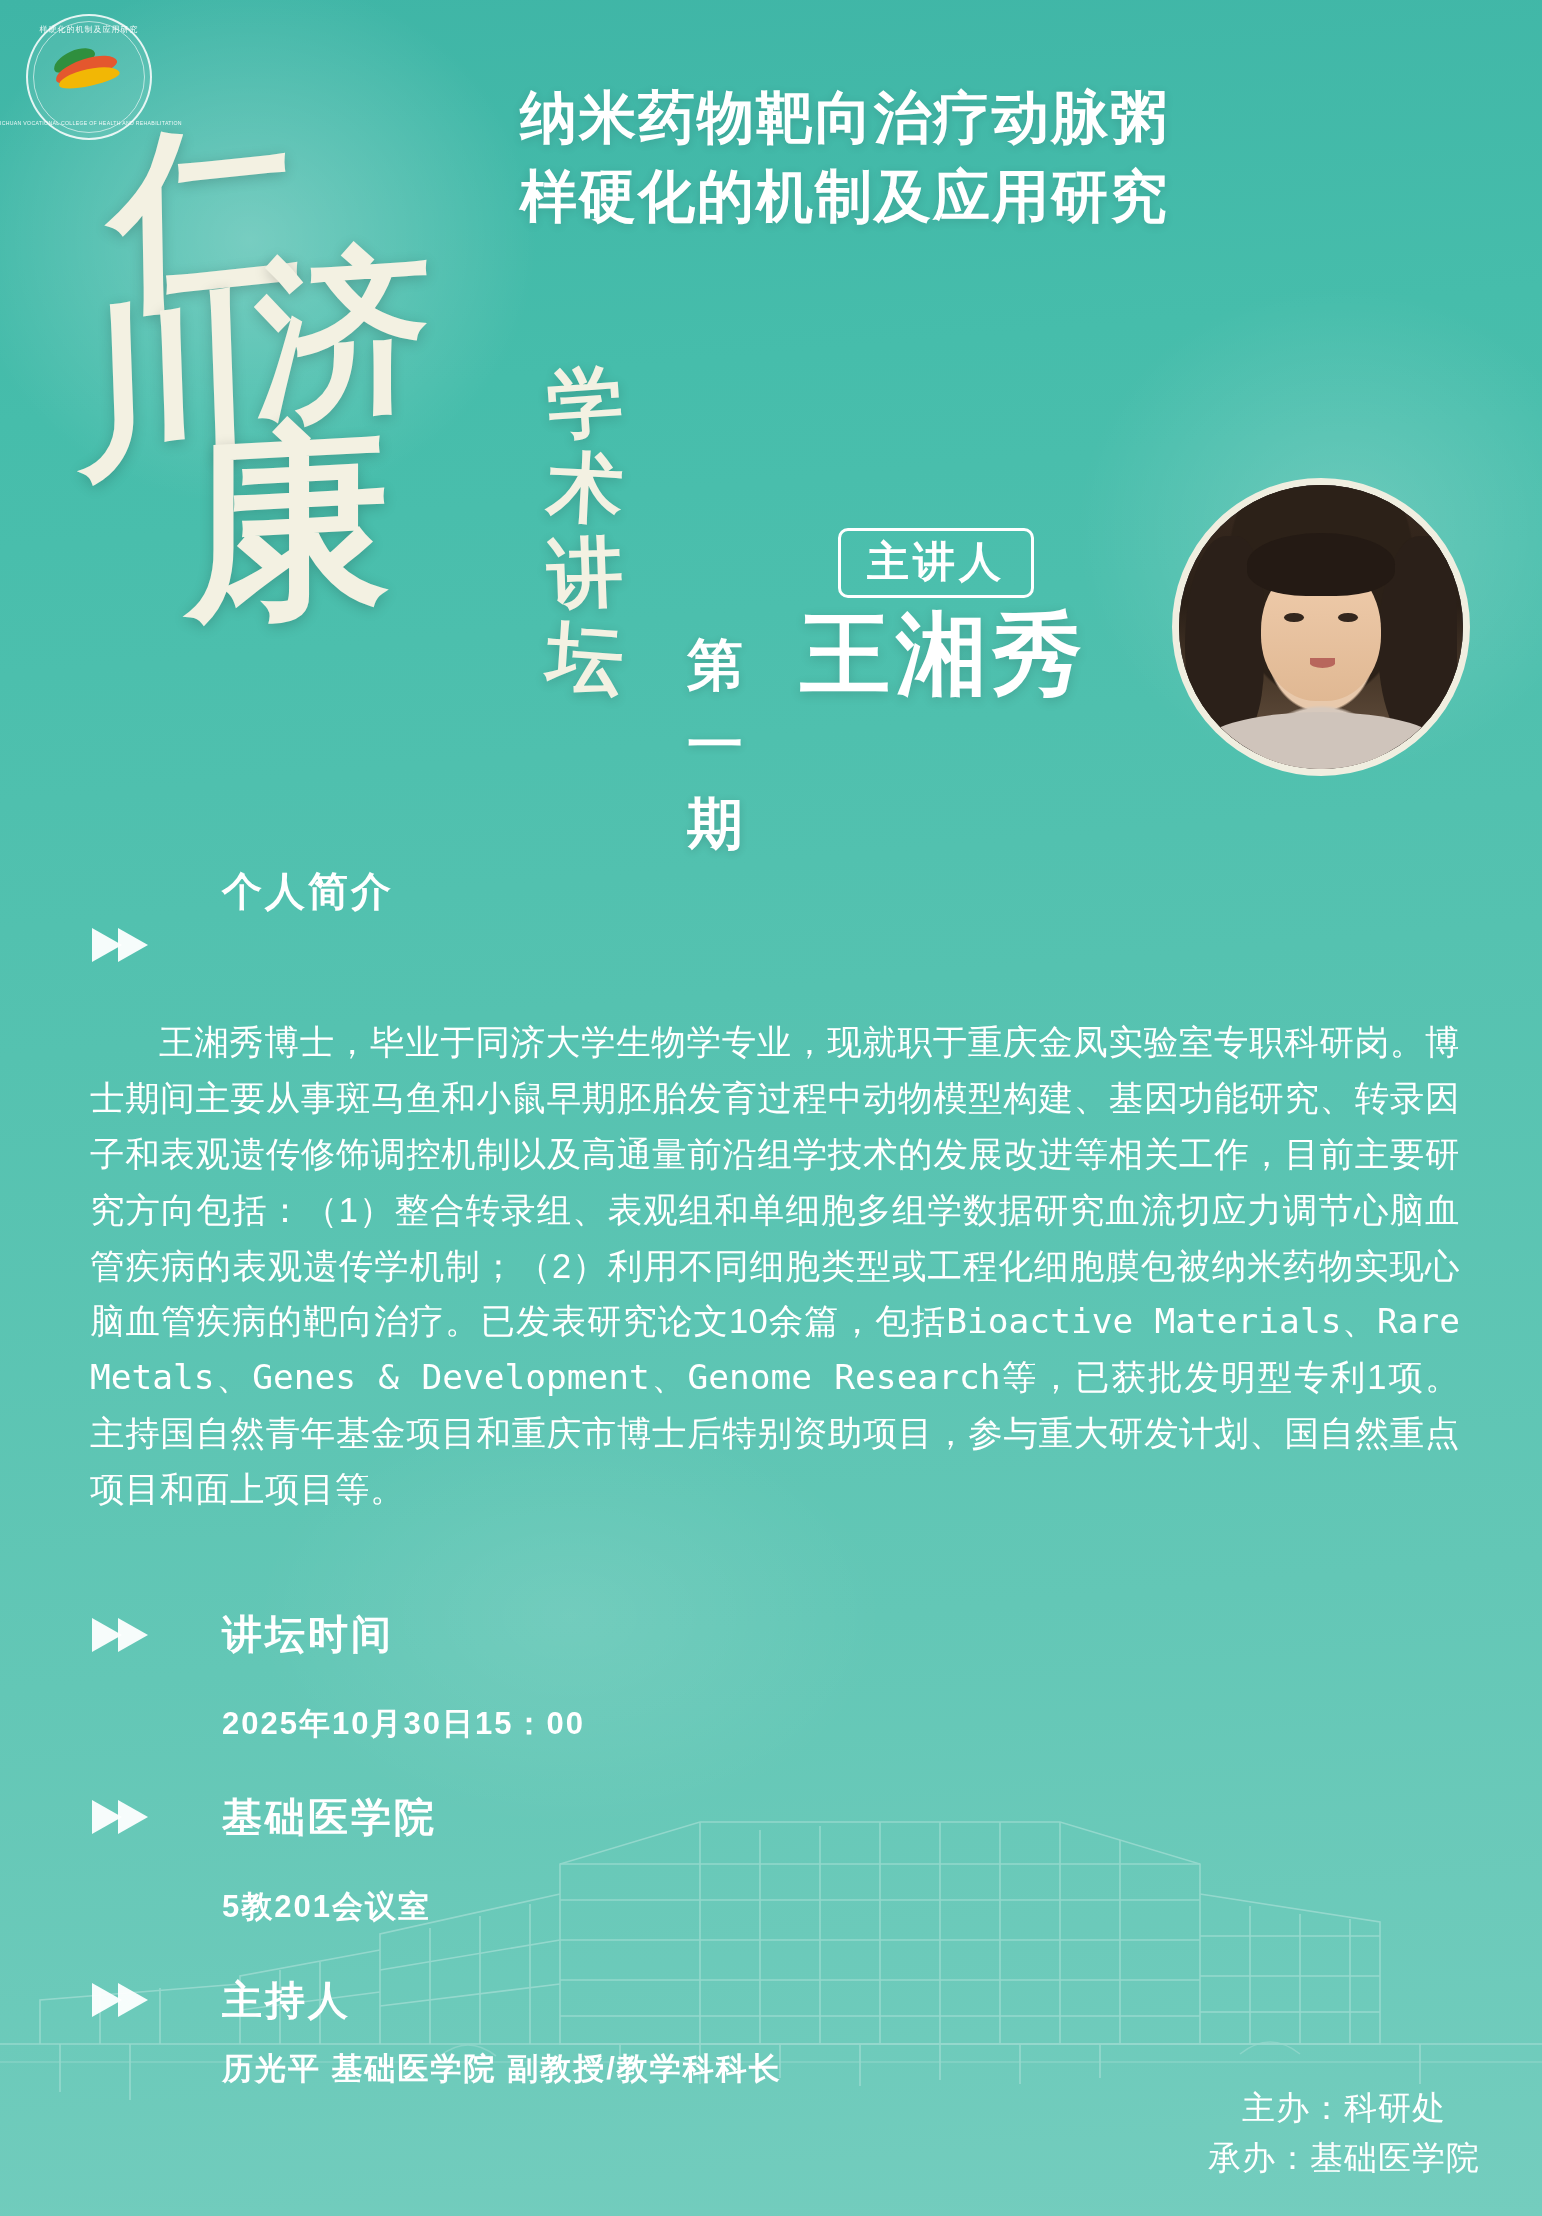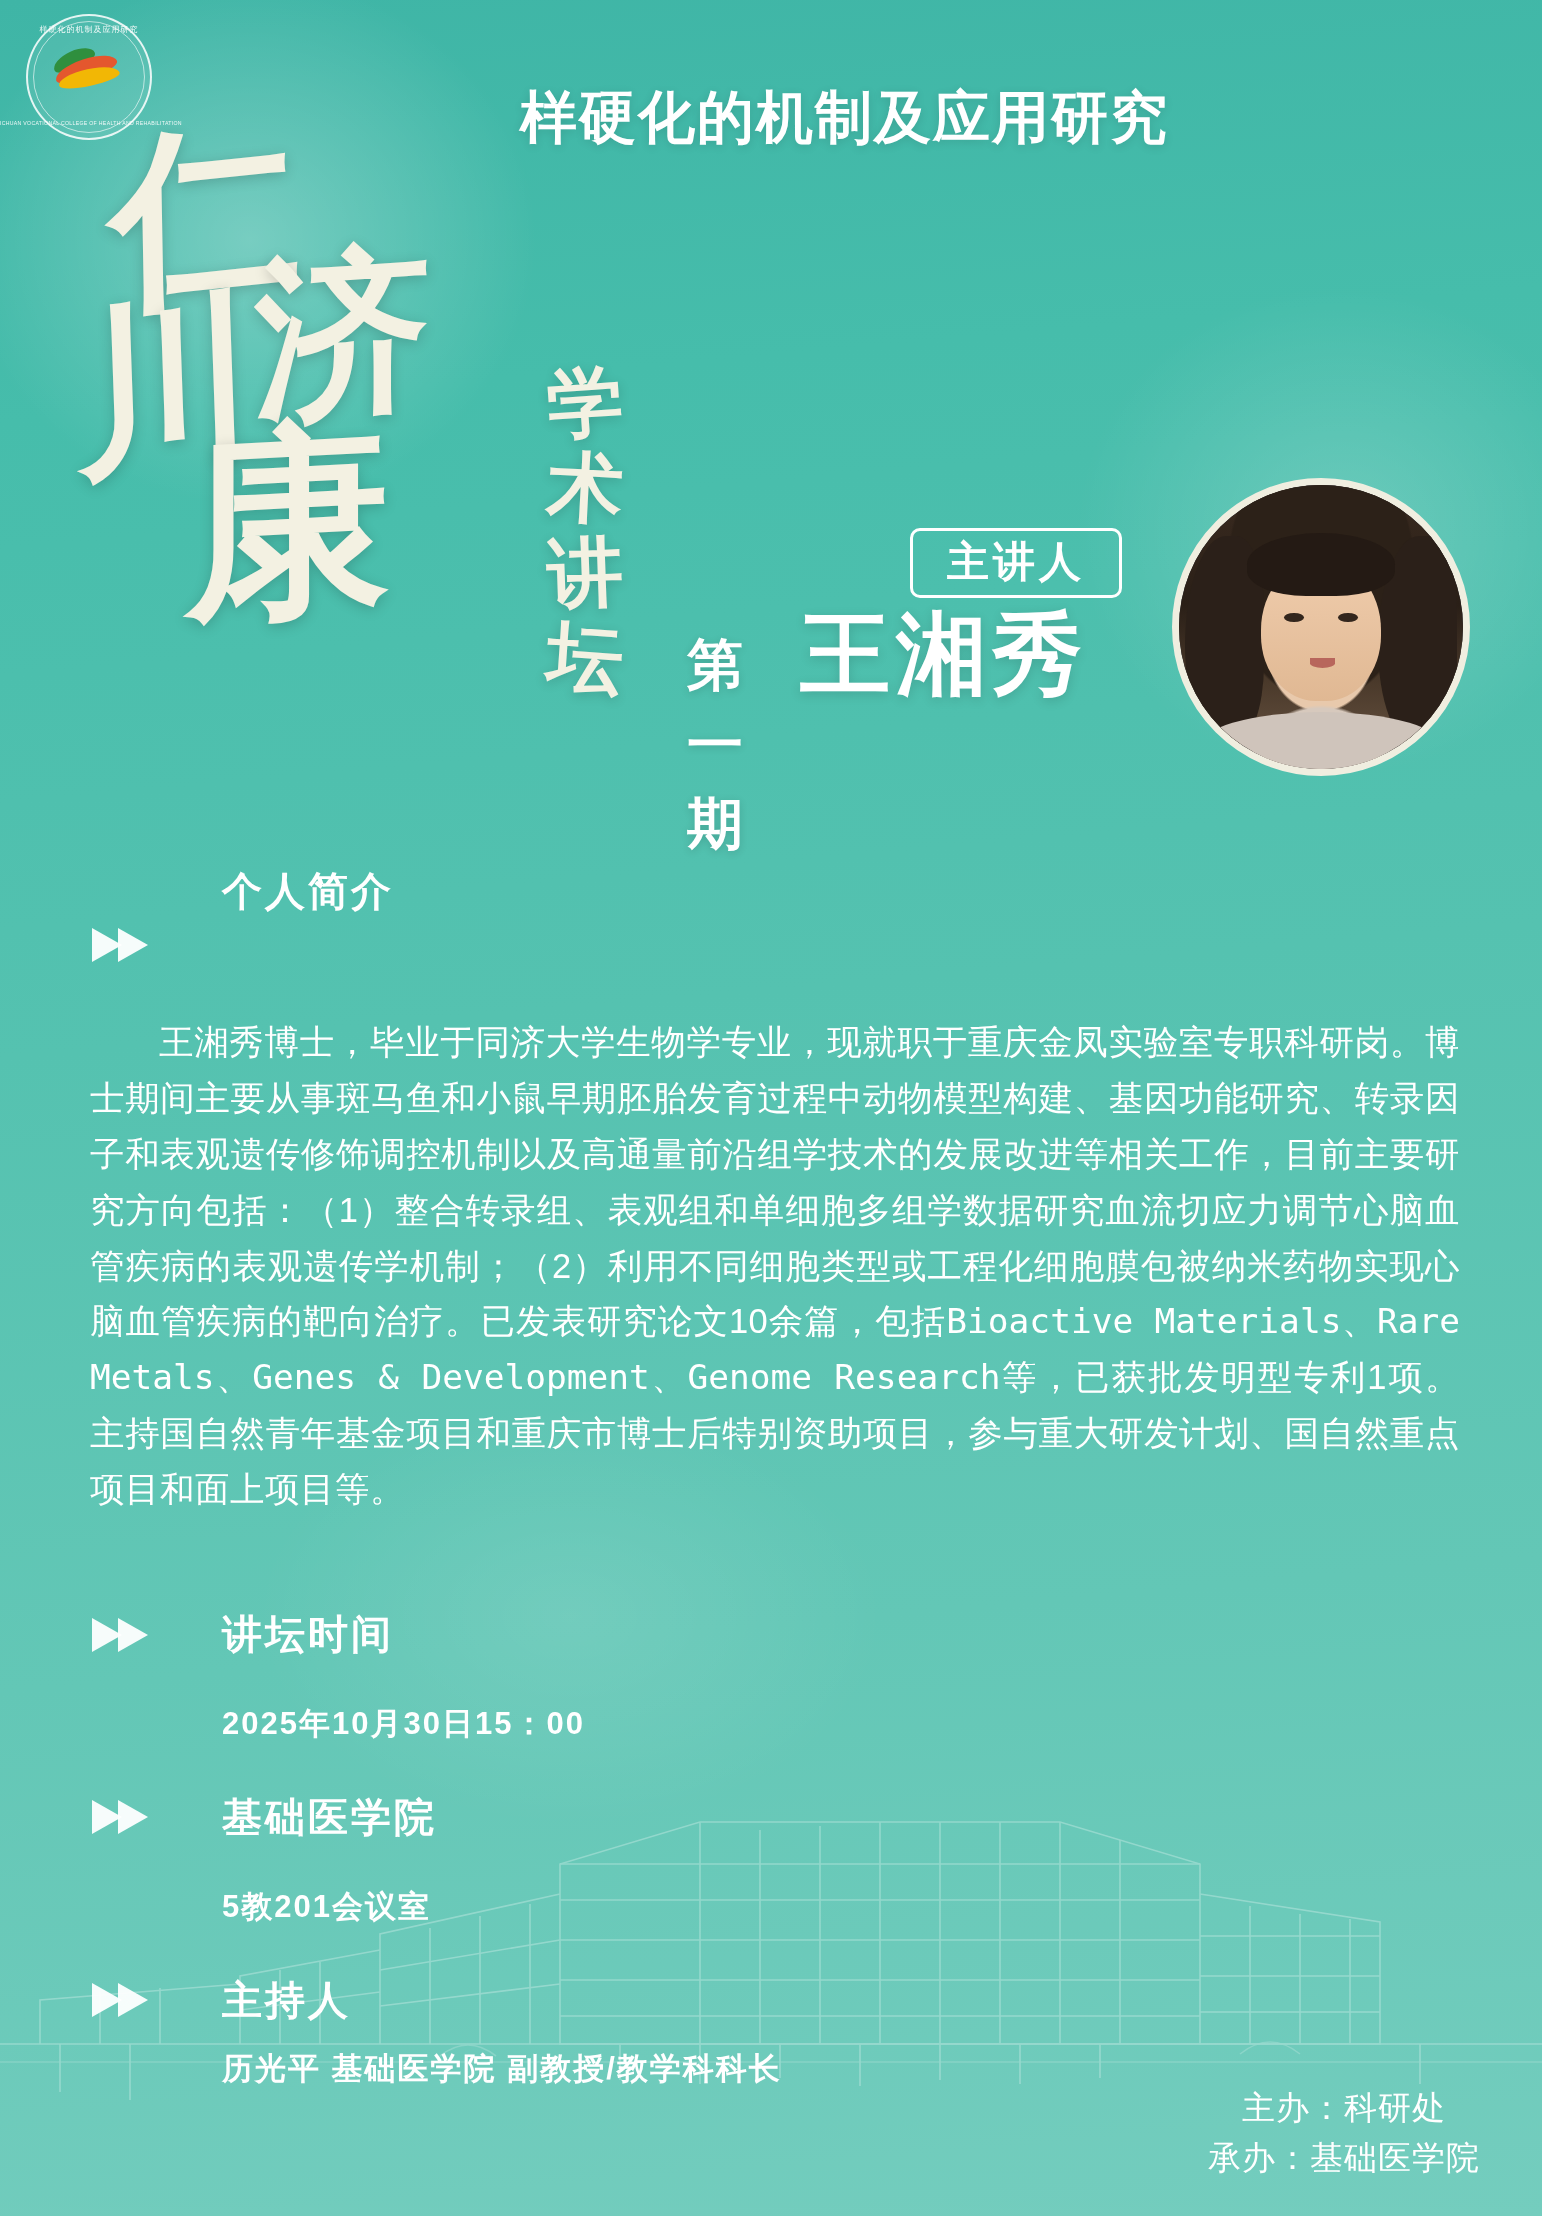--- a/index.html
+++ b/index.html
@@ -325,6 +325,7 @@
   </div>
 
   <div id="title">
+    <span class="line">纳米药物靶向治疗动脉粥</span>
     <span class="line">样硬化的机制及应用研究</span>
   </div>
 

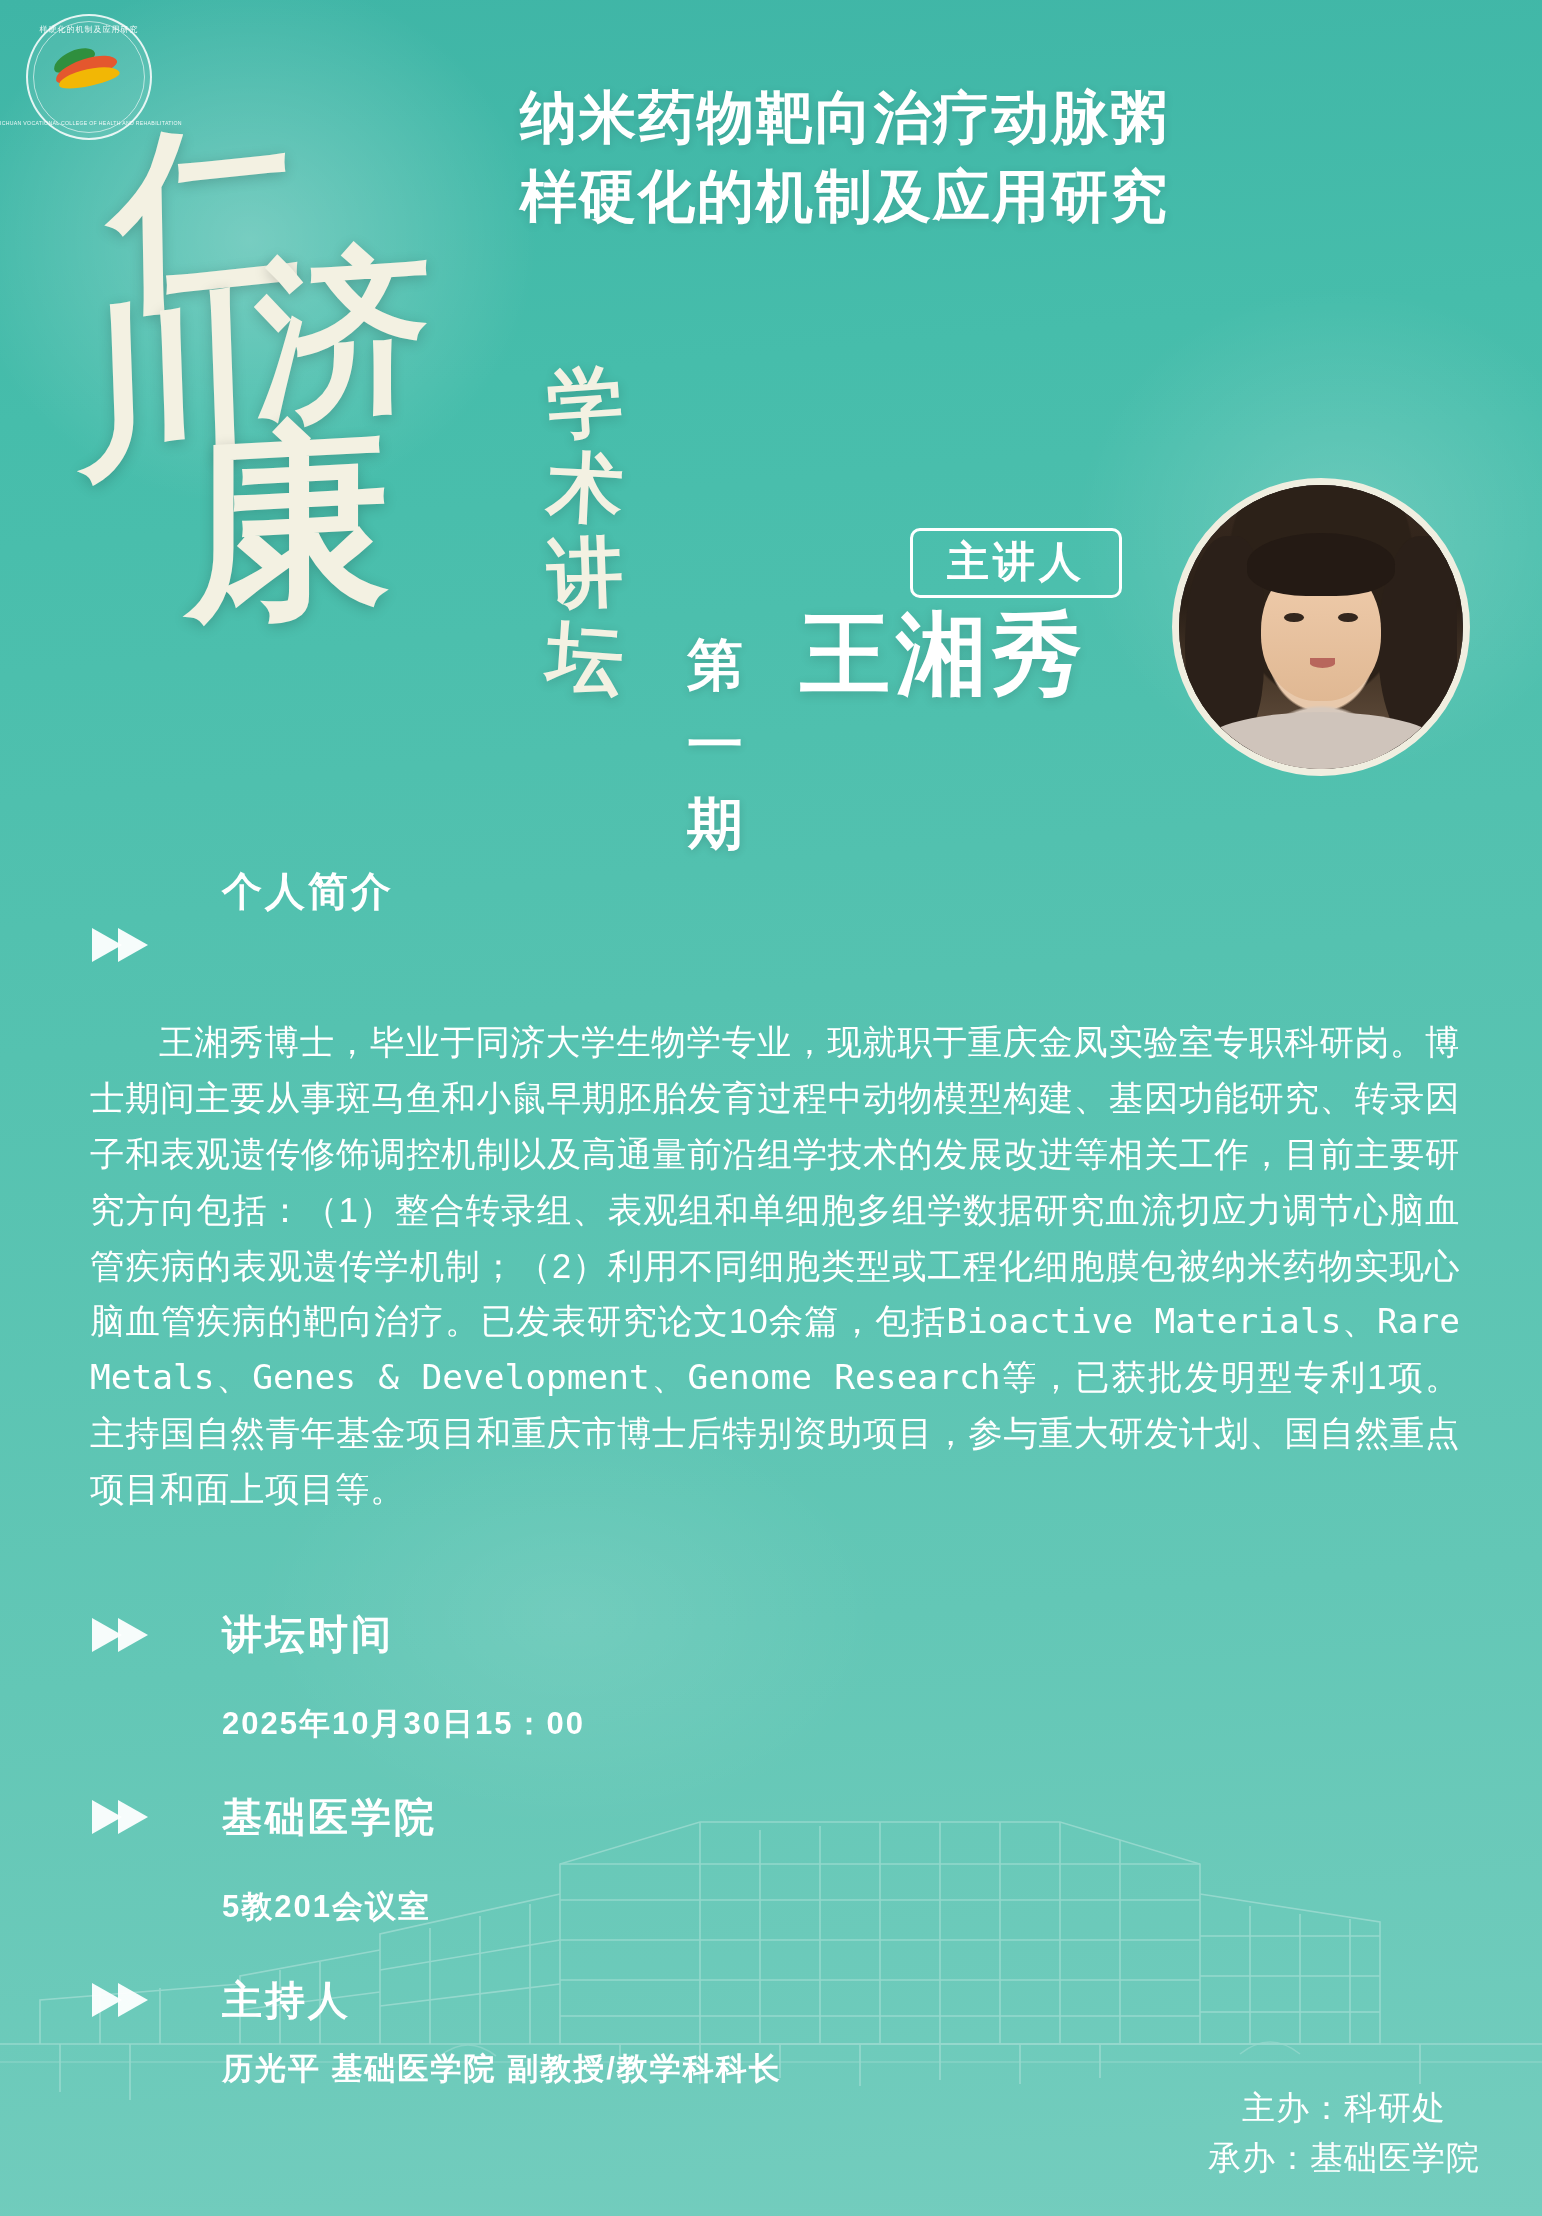--- a/index.html
+++ b/index.html
@@ -153,8 +153,8 @@
   
   #speaker-badge {
     position: absolute;
-    left: 910px; top: 528px;
-    padding: 10px 34px 12px;
+    left: 838px; top: 528px;
+    padding: 10px 26px 12px;
     border: 3px solid #ffffff;
     border-radius: 10px;
     color: #ffffff;

